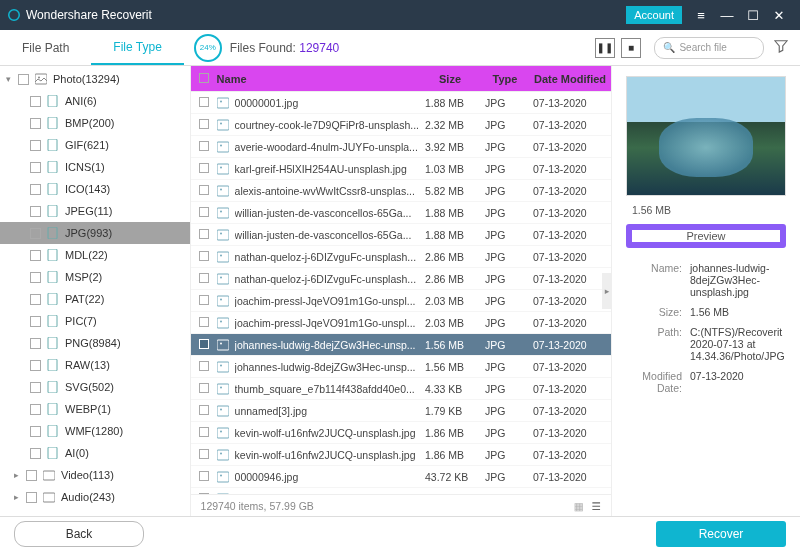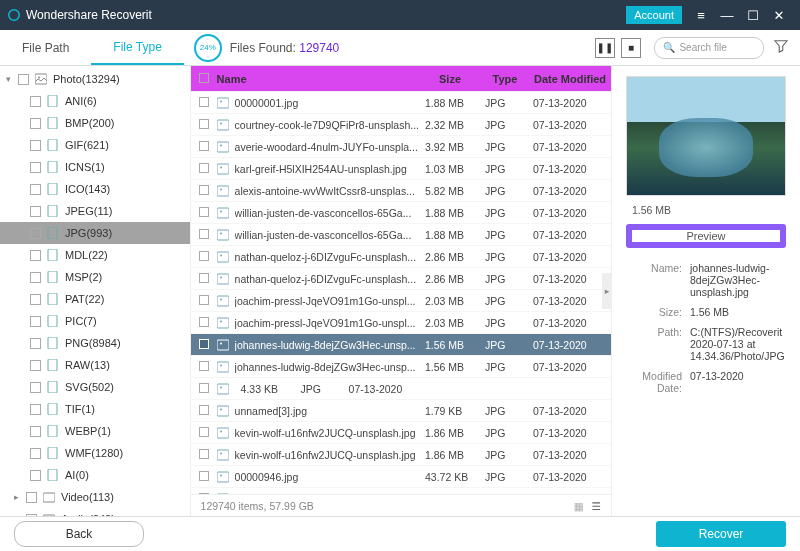--- a/index.html
+++ b/index.html
@@ -494,6 +494,7 @@
               <circle cx="4" cy="4.5" r="1" fill="#7ab"></circle>
             </svg>
           </div>
+      <div class="c-name">thumb_square_e7b114f438afdd40e0...</div>
       <div class="c-size">4.33 KB</div>
       <div class="c-type">JPG</div>
       <div class="c-date">07-13-2020</div>

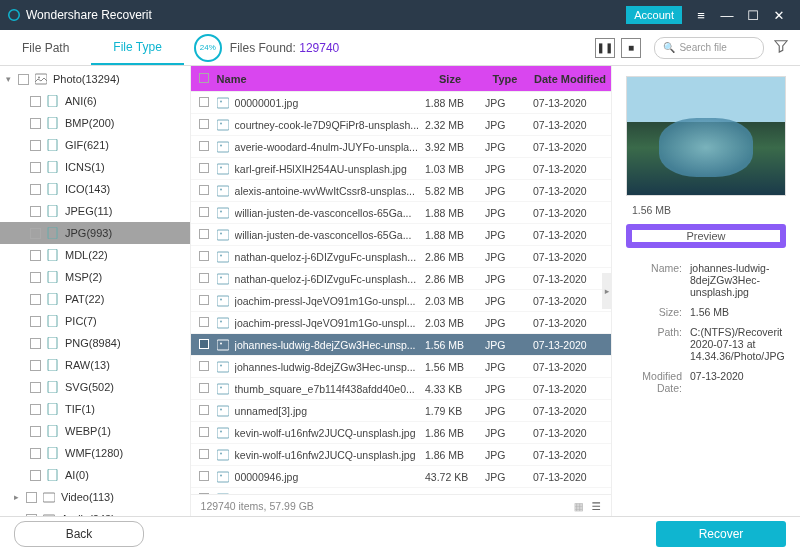--- a/index.html
+++ b/index.html
@@ -254,15 +254,6 @@
               <rect x="1" y="0" width="9" height="12" rx="1" fill="none" stroke="#6aa"></rect>
             </svg>
           </span>
-      <span>TIF(1)</span>
-    </div>
-        <div class="tree-row sub">
-      <span class="chk"></span>
-      <span class="ico">
-            <svg width="12" height="12" viewBox="0 0 12 12">
-              <rect x="1" y="0" width="9" height="12" rx="1" fill="none" stroke="#6aa"></rect>
-            </svg>
-          </span>
       <span>WEBP(1)</span>
     </div>
         <div class="tree-row sub">

